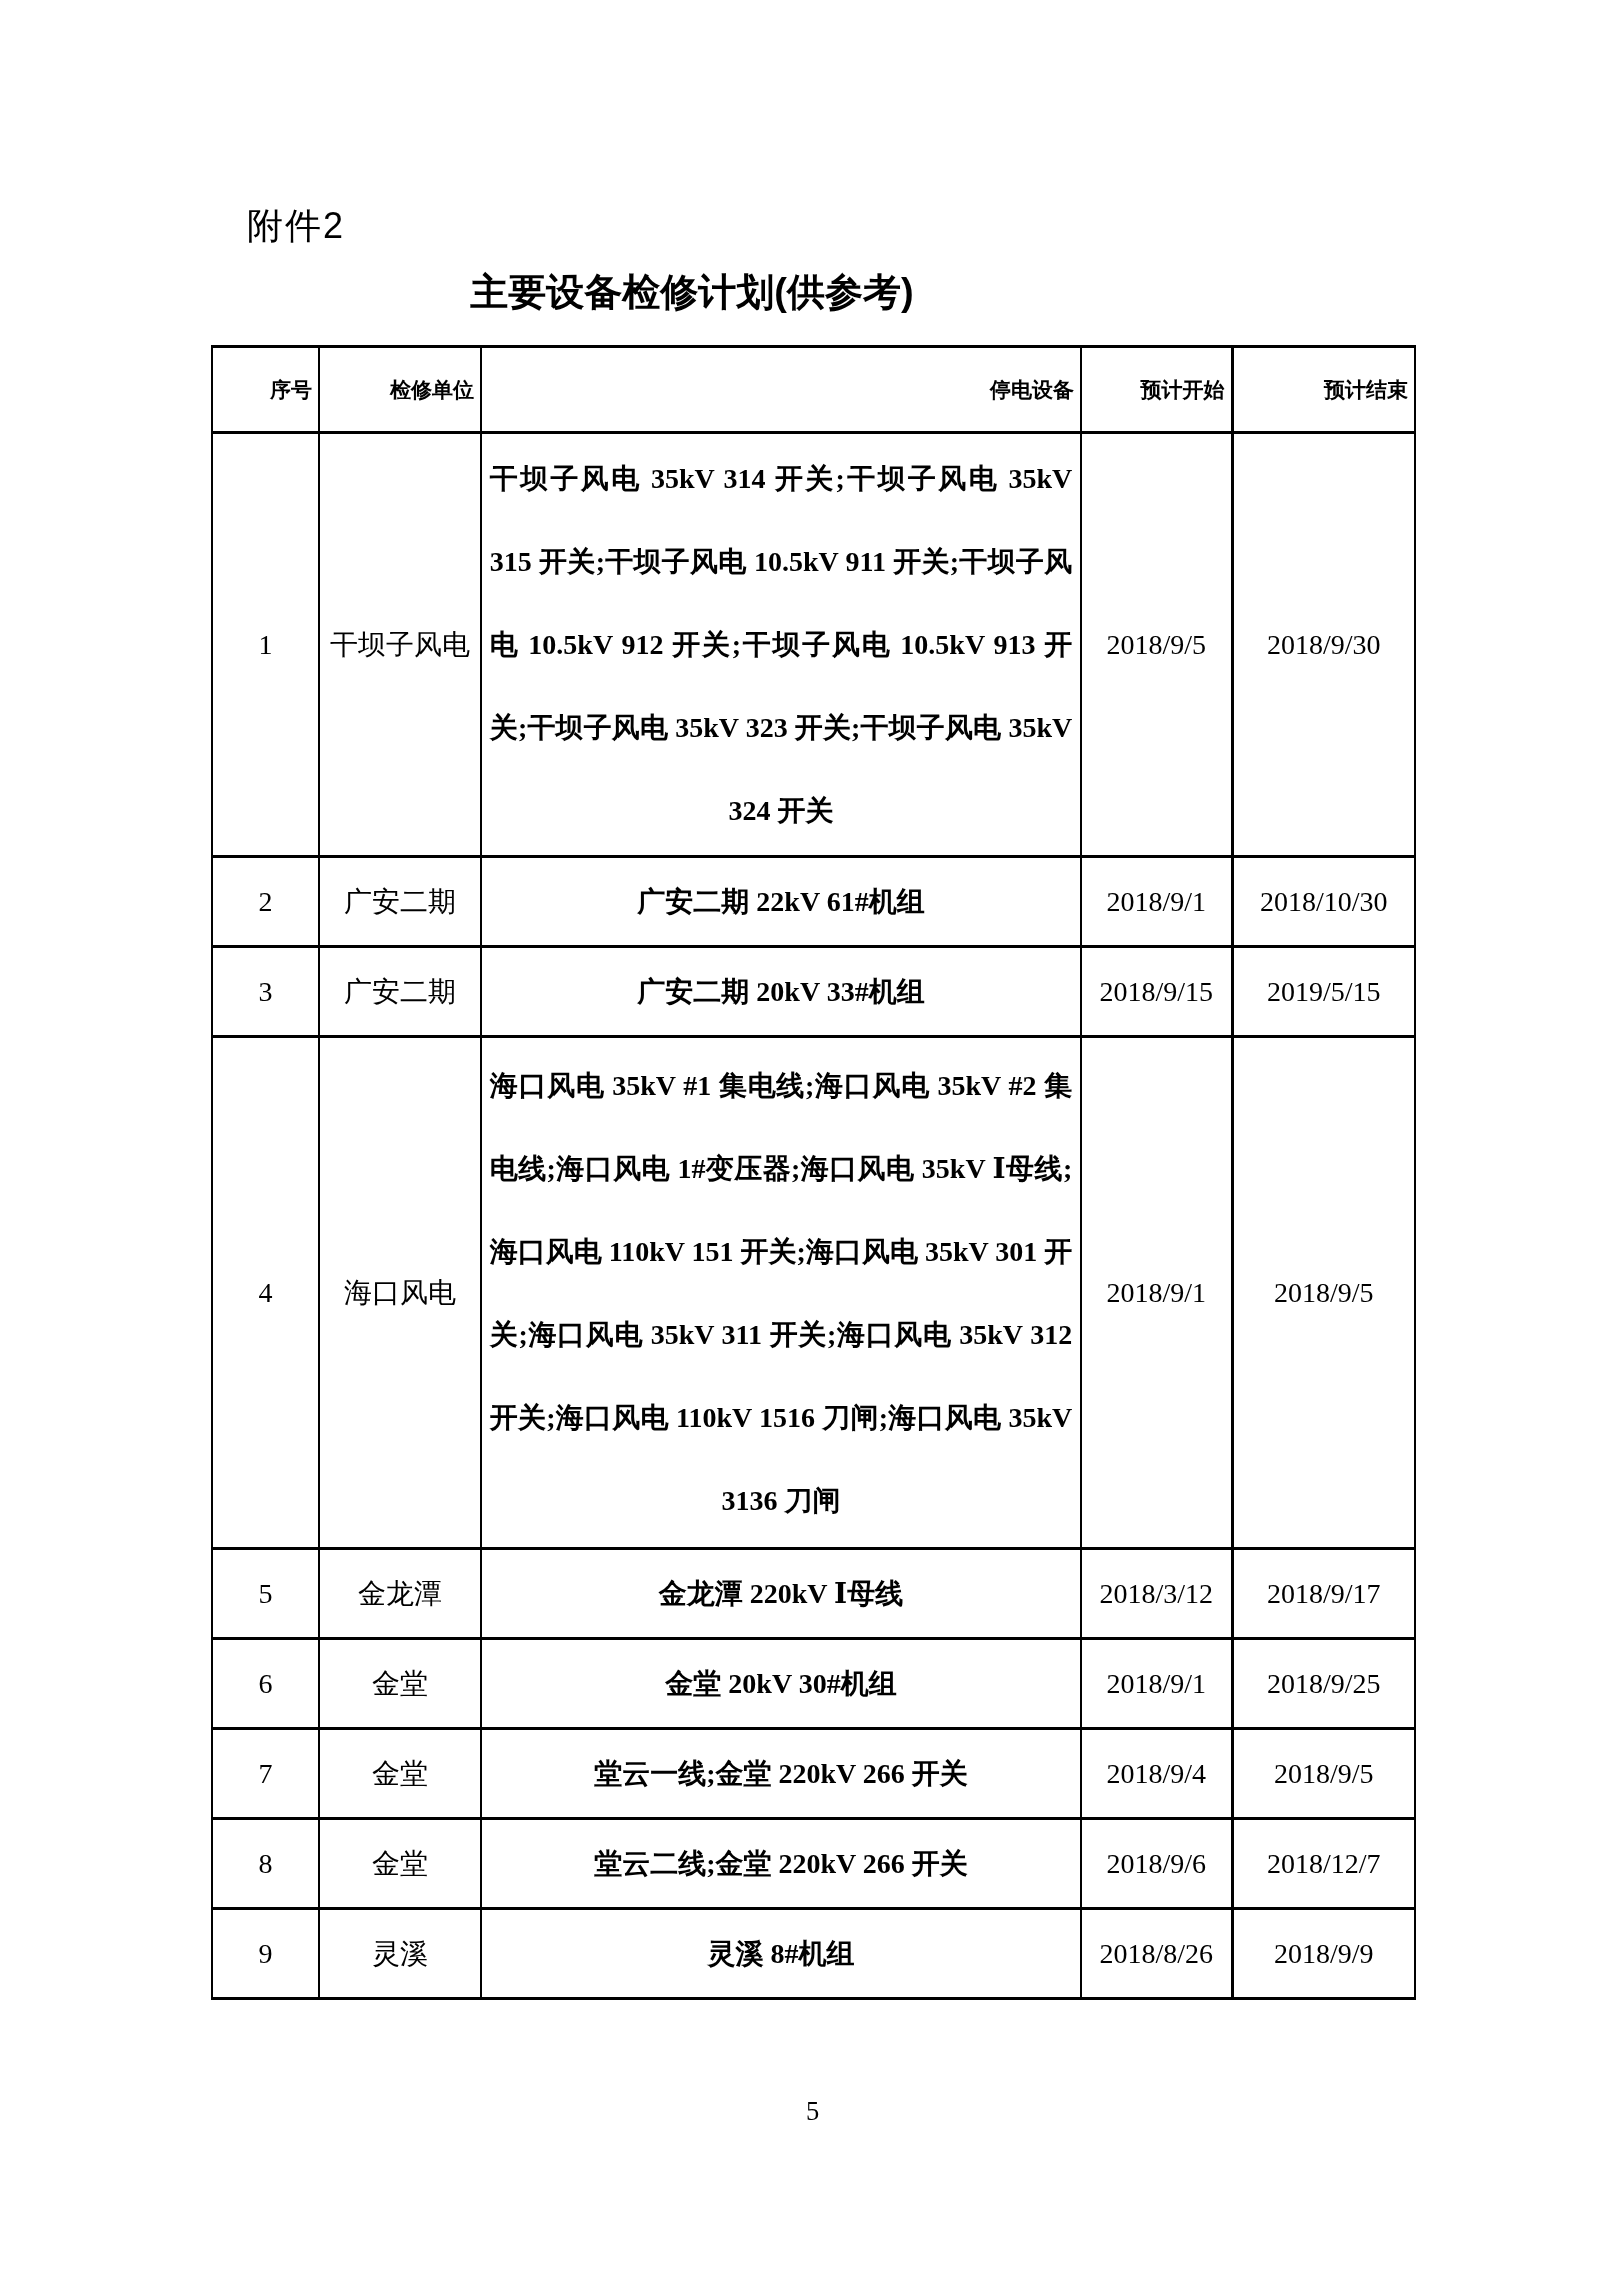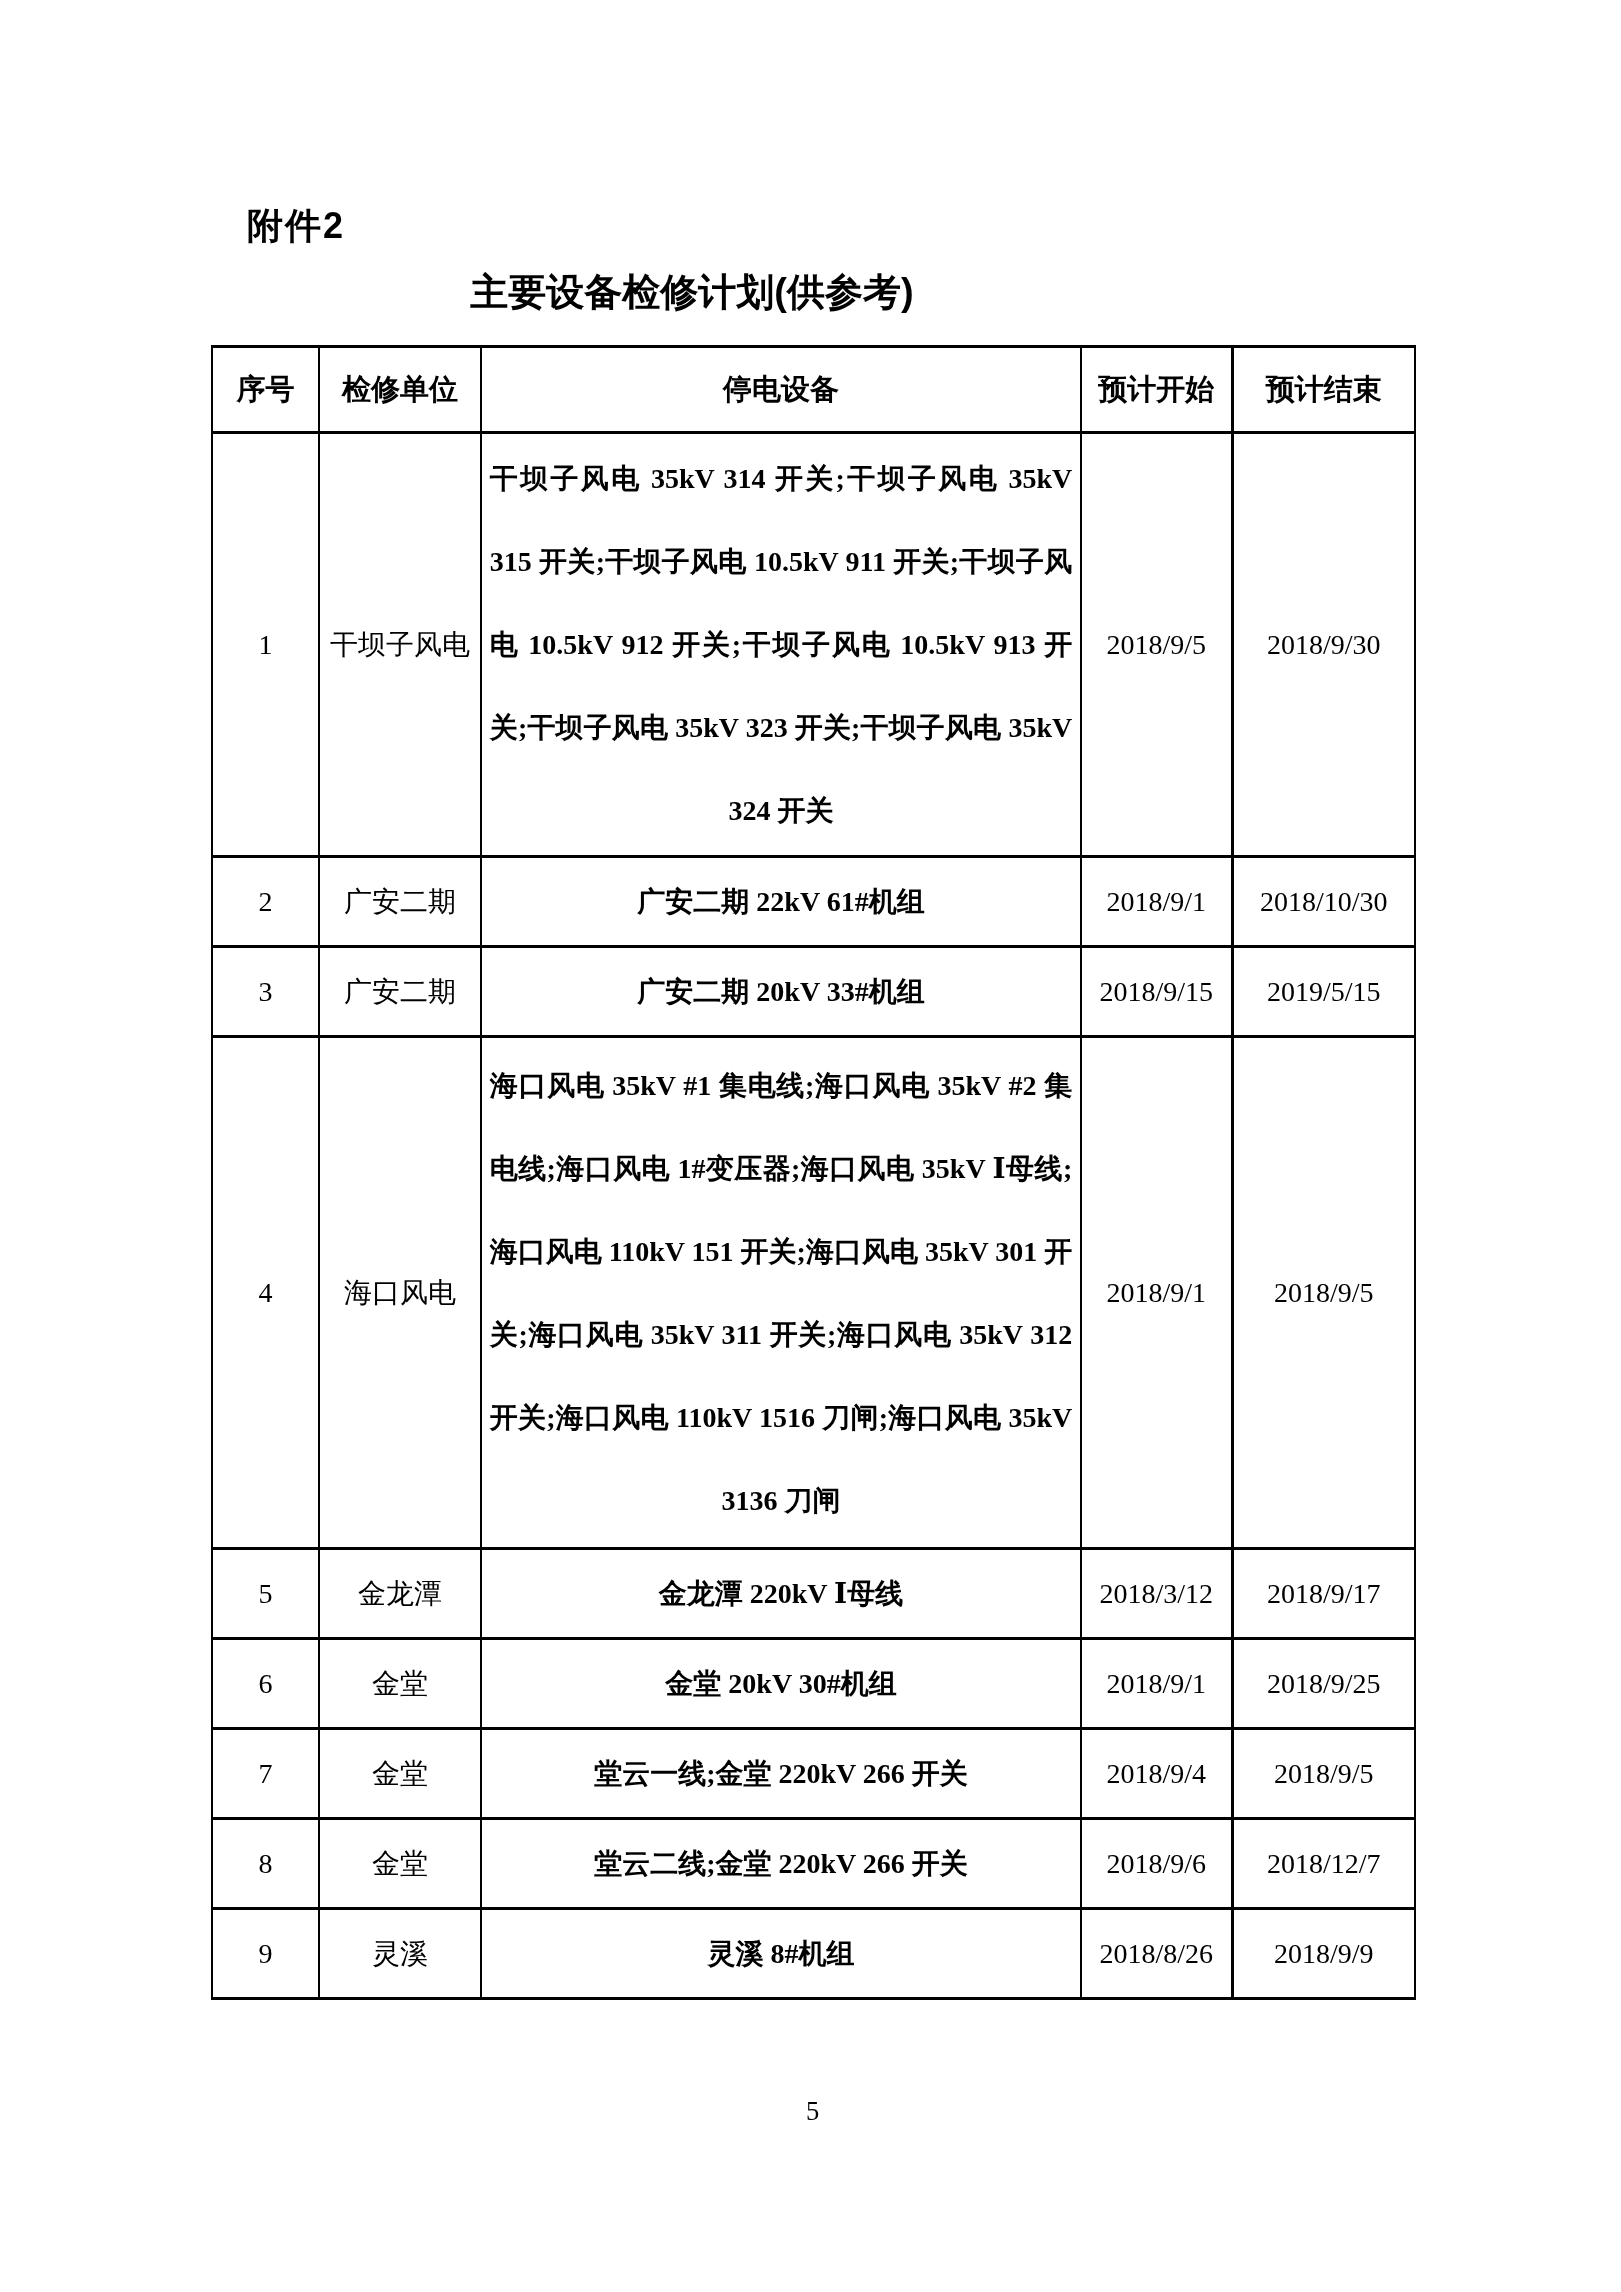--- a/index.html
+++ b/index.html
@@ -20,7 +20,7 @@
     left: 247px;
     top: 202px;
     font-family: "Liberation Sans", "DejaVu Sans", sans-serif;
-    font-weight: bold;
+    font-weight: normal;
     font-size: 36px;
     letter-spacing: 2px;
   }

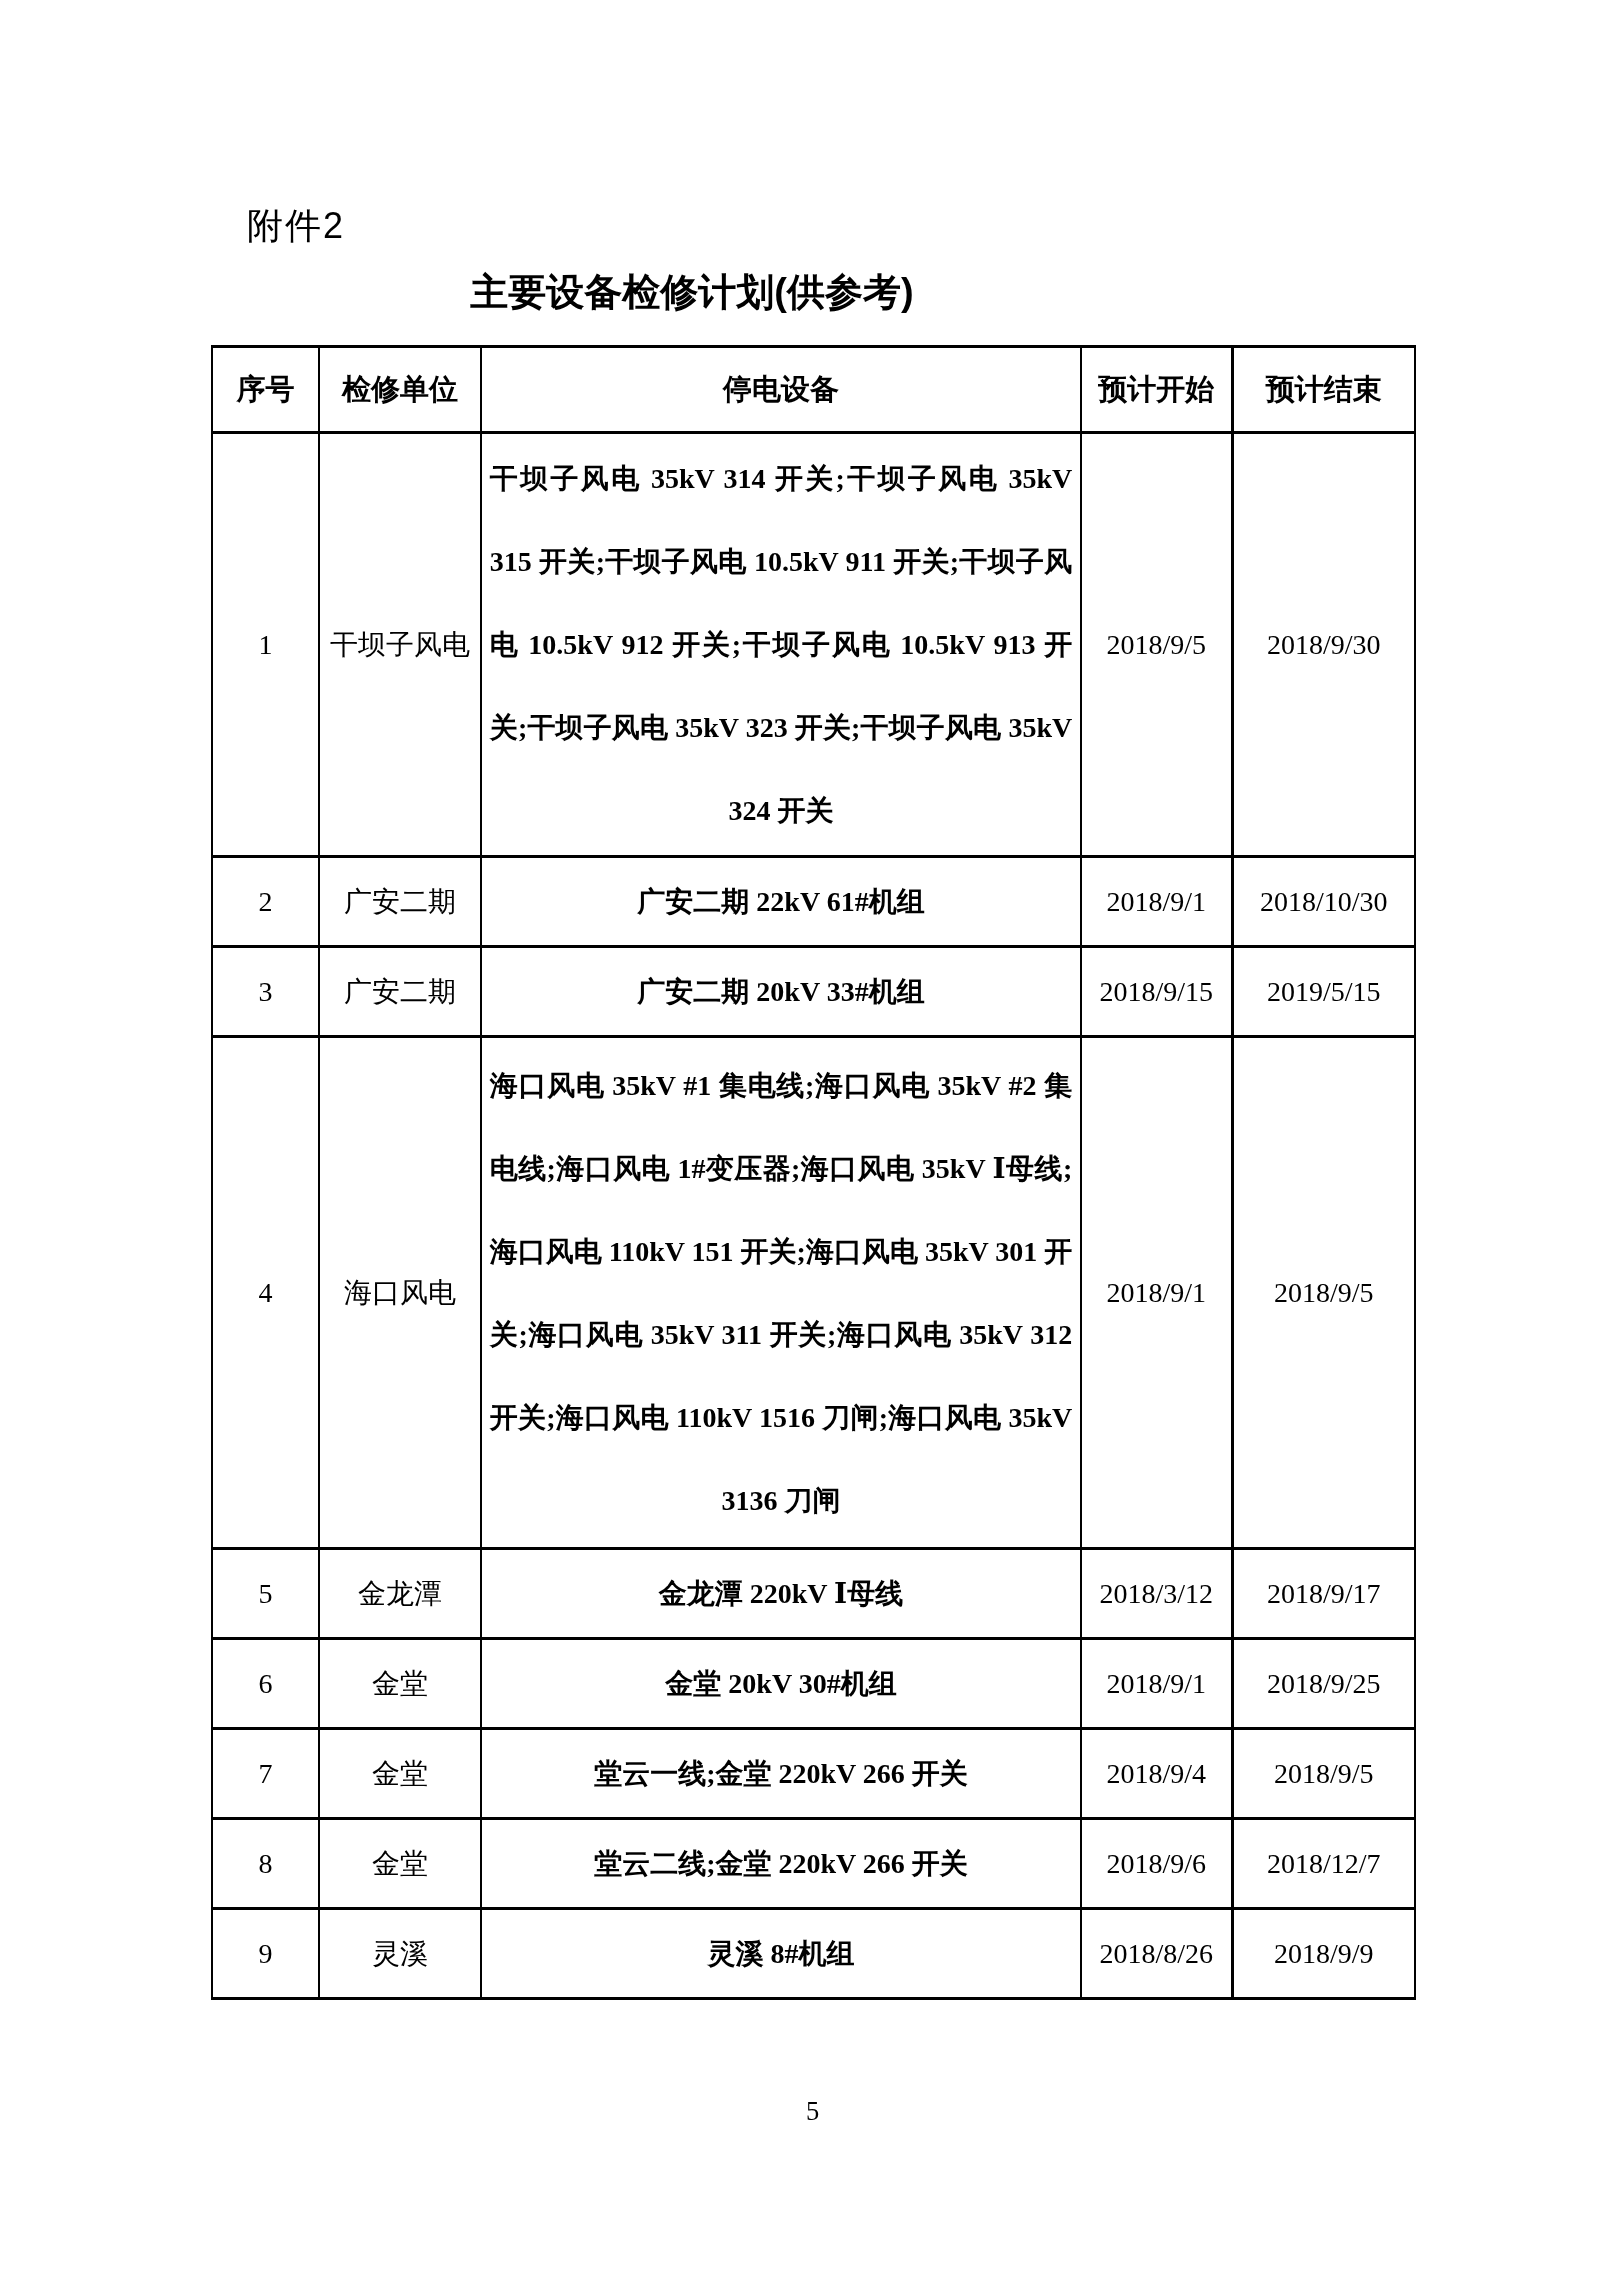--- a/index.html
+++ b/index.html
@@ -63,7 +63,8 @@
   .plan-table th {
     font-family: Liberation Sans, sans-serif;
     font-weight: bold;
-    font-size: 29px;
+    font-size: 21px;
+    text-align: right;
   }
   
   .plan-table th.col-end, .plan-table td.col-end { border-left: 3.9px solid #000; margin-top: 37px; }

